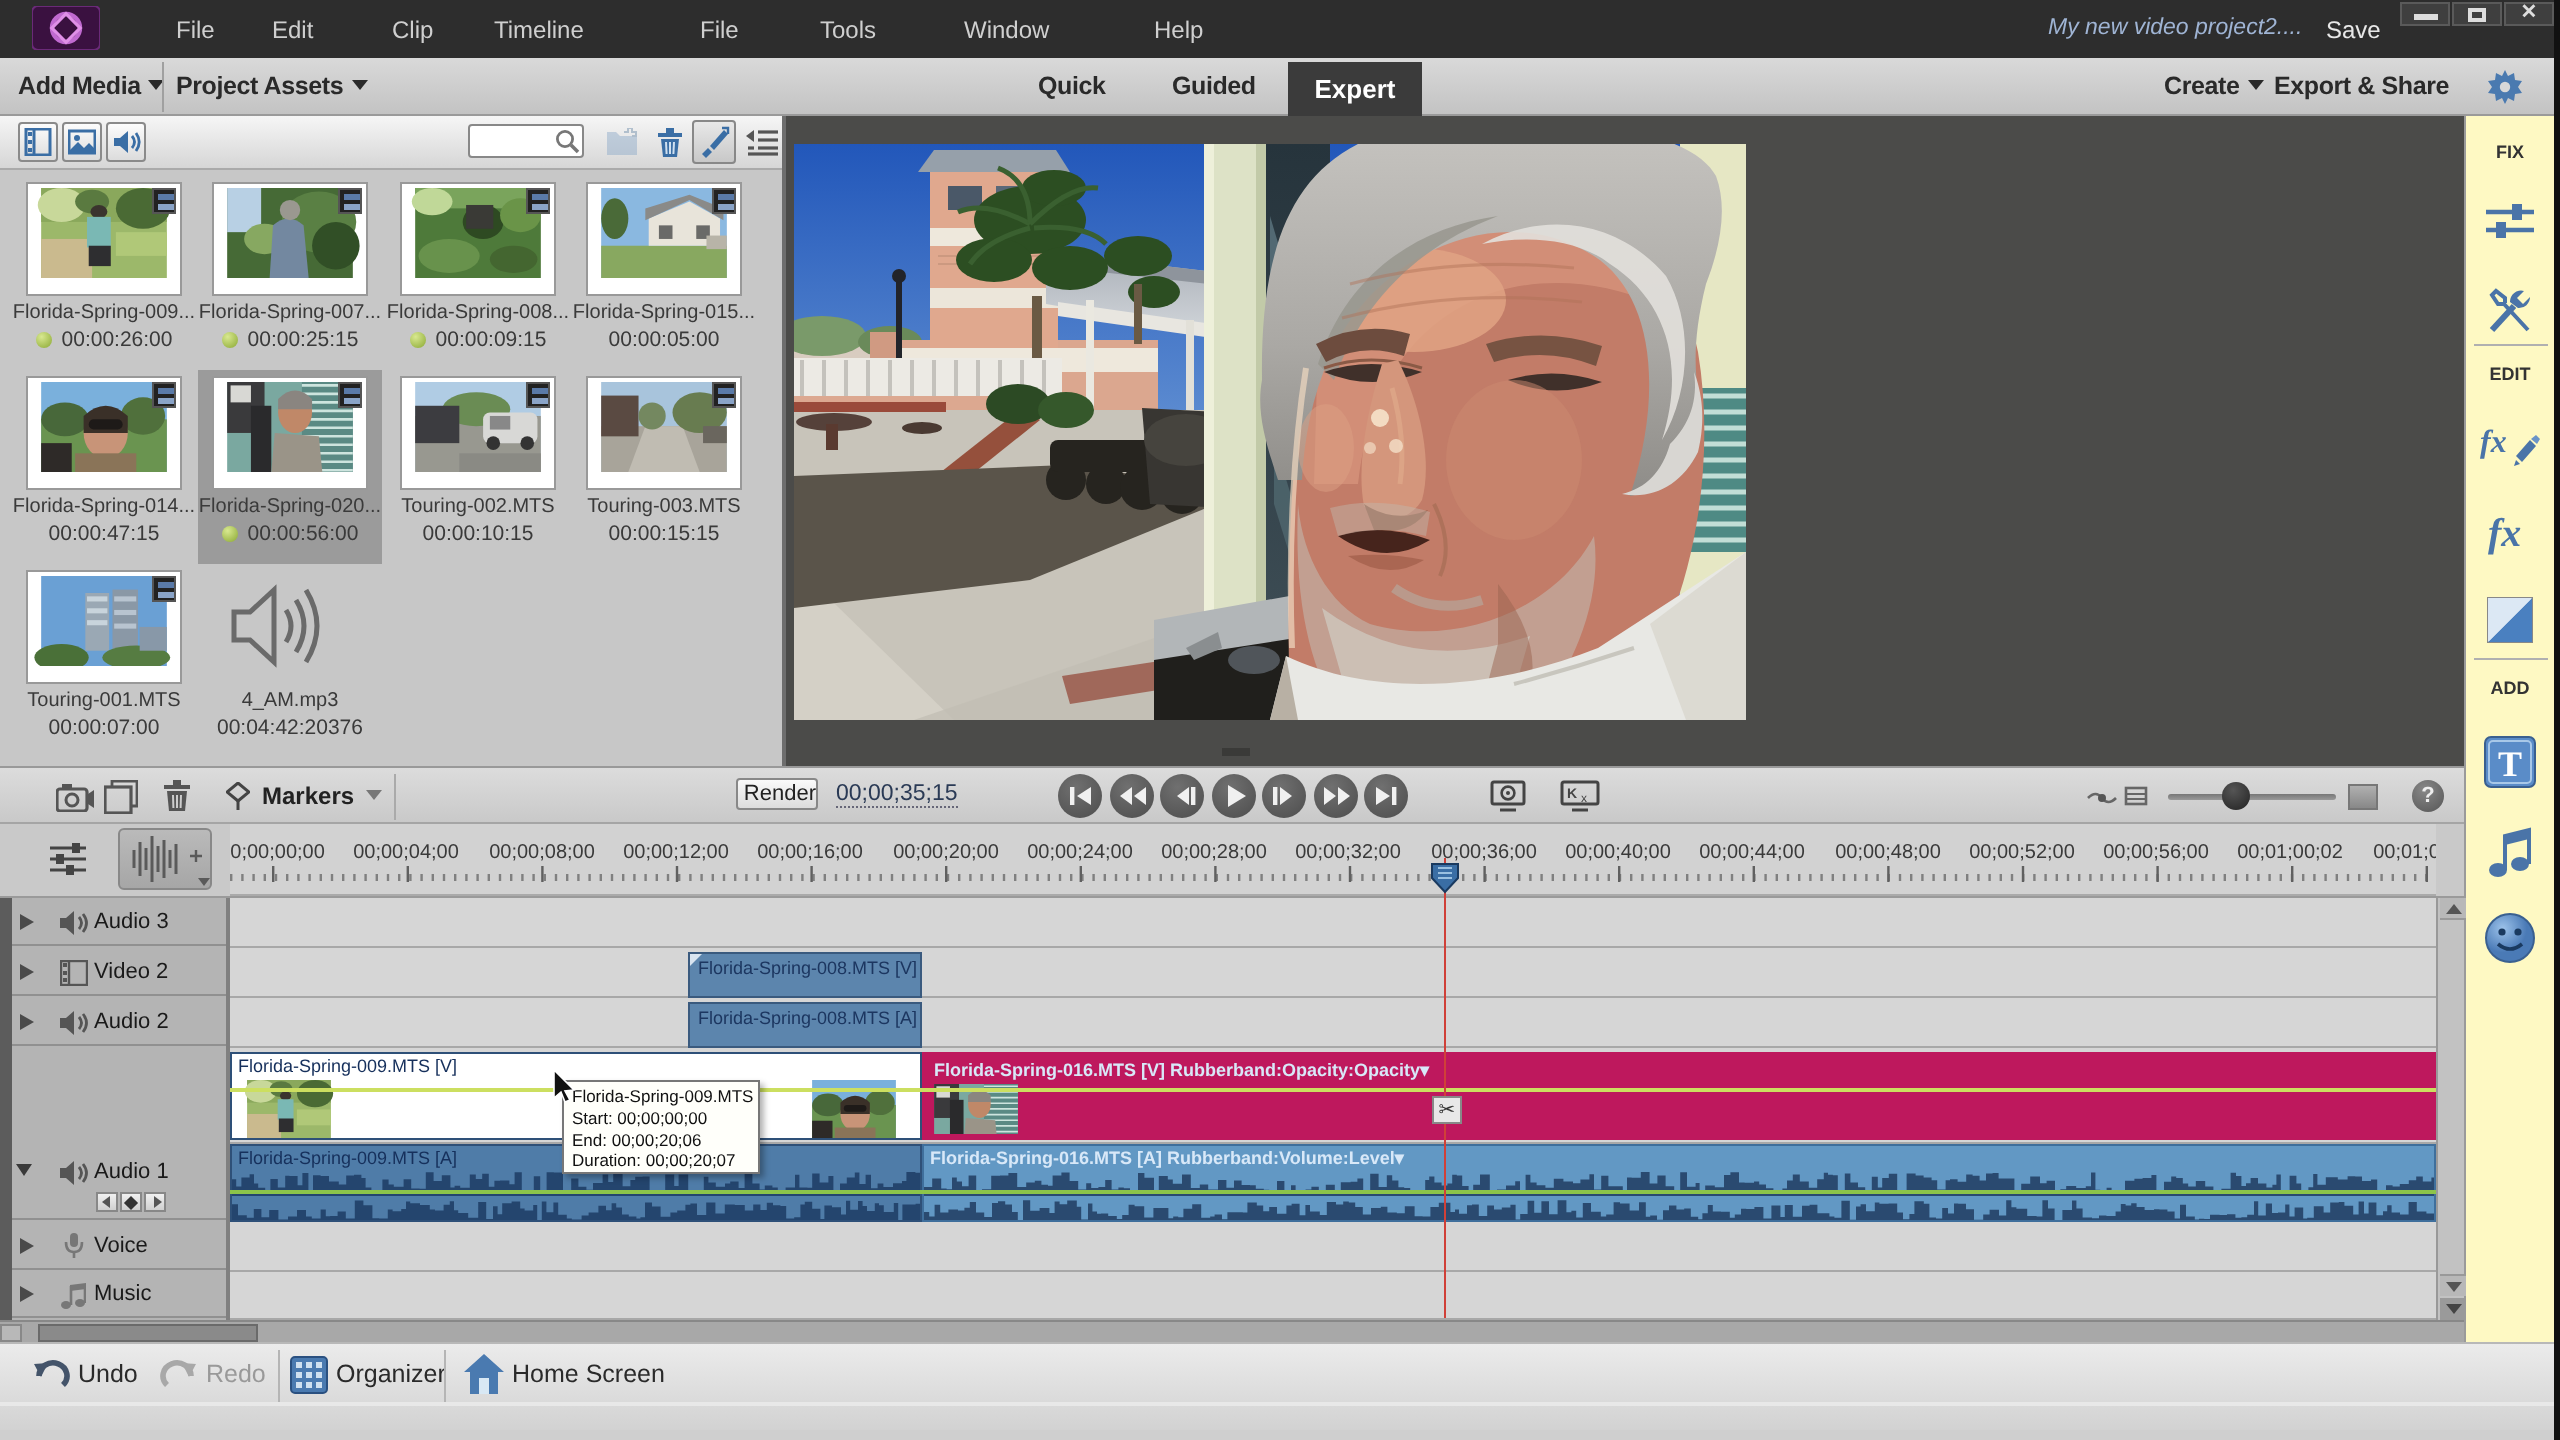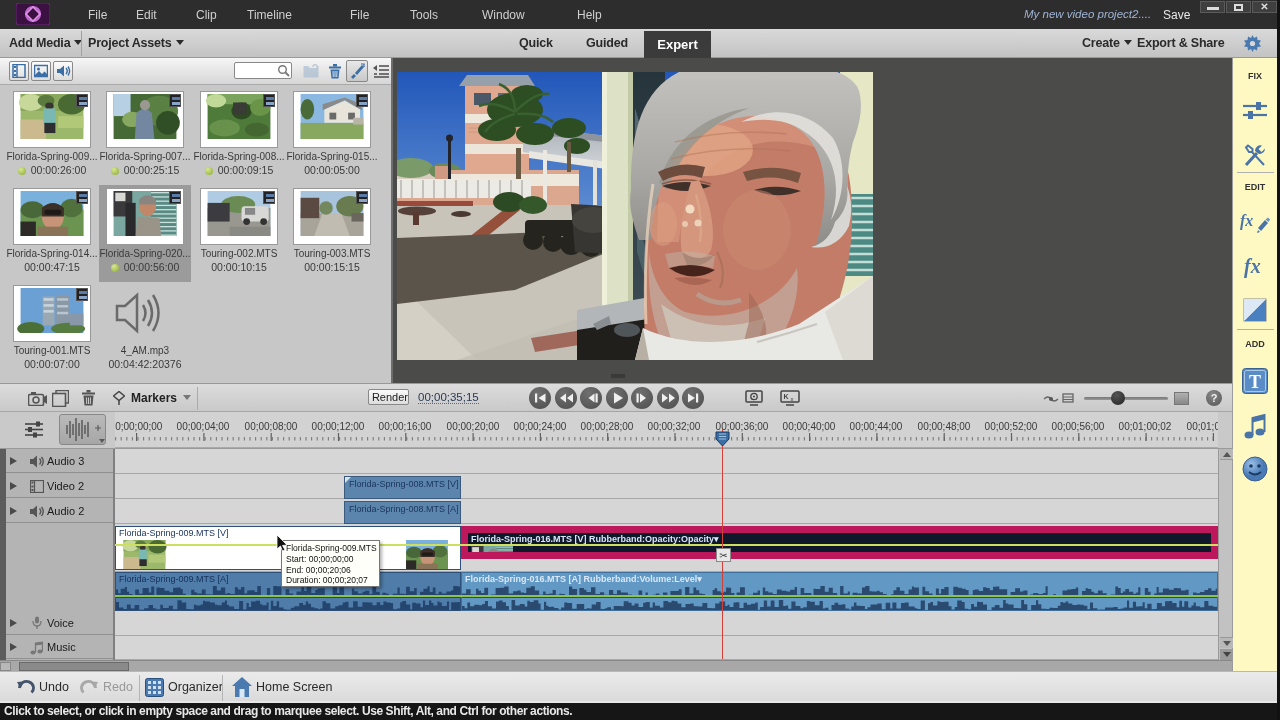--- a/index.html
+++ b/index.html
@@ -1030,7 +1030,7 @@
             <rect x="0" y="36" width="18" height="17" fill="#2e2a28"></rect>
           </svg>
 </div>
-<div class="clip" style="left:461px; top:77px; width:757px; height:33px; background:#0f172a; border:7px solid #be185d;">
+<div class="clip" style="left:461px; top:77px; width:757px; height:44px; background:#be185d; border:3px solid #be185d;">
   <div style="position:absolute;left:3px;top:1px;color:#d8e8f8;font-weight:bold;">Florida-Spring-016.MTS [V] Rubberband:Opacity:Opacity▾</div>
   <svg style="position:absolute;left:0px;top:13px" width="48" height="30" viewBox="0 0 74 53">
             <rect width="74" height="53" fill="#7aa8a0"></rect>

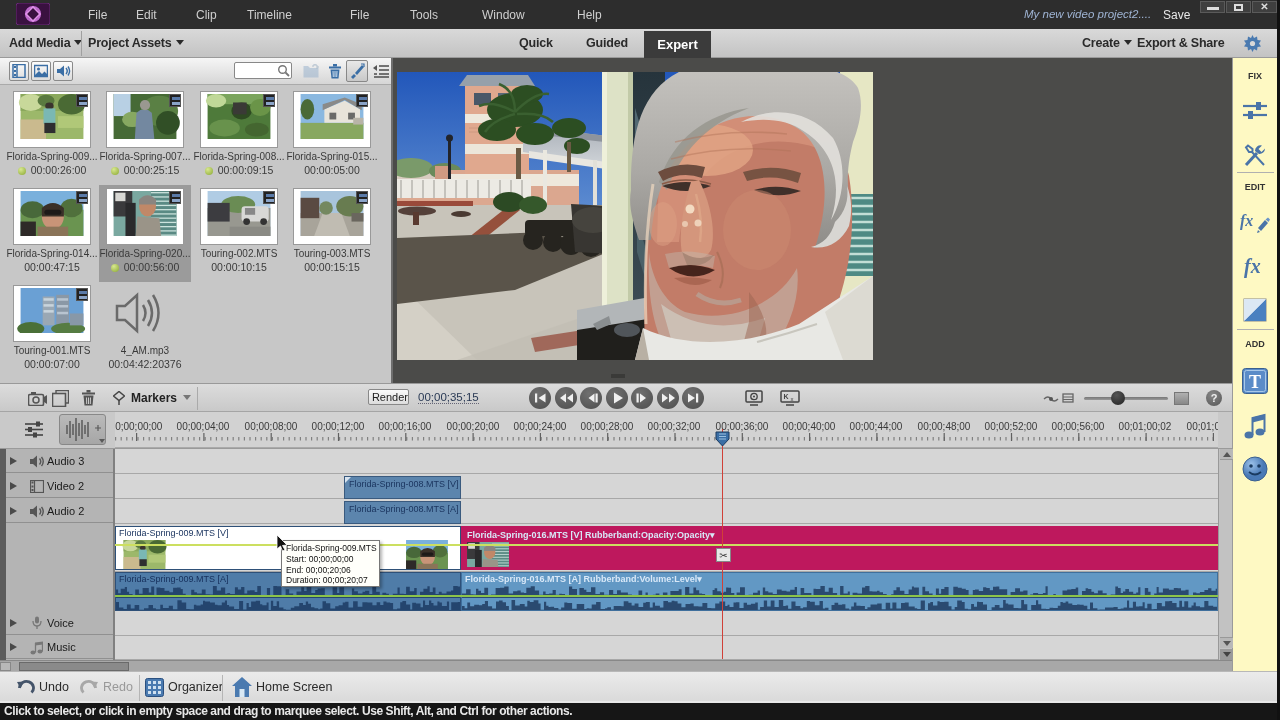--- a/index.html
+++ b/index.html
@@ -1108,6 +1108,24 @@
           </svg>
           <span class="tname" style="top:6px">Audio 2</span>
         </div>
+<div class="trow" style="top:123px; height:38px;">
+          <div class="trid" style="top:10px"></div>
+          <svg style="position:absolute;left:29px;top:8px" width="16" height="13" viewBox="0 0 16 13">
+            <path d="M1 4 L4 4 L8 0.5 L8 12.5 L4 9 L1 9 Z" fill="#555"></path>
+            <path d="M10.5 3.5 Q13 6.5 10.5 9.5" fill="none" stroke="#555" stroke-width="1.4"></path>
+            <path d="M12.5 2 Q16 6.5 12.5 11" fill="none" stroke="#555" stroke-width="1.4"></path>
+          </svg>
+          <span class="tname" style="top:8px">Audio 1</span>
+          <div style="position:absolute;width:11px;height:10px;background:linear-gradient(#f0f0f0,#d0d0d0);border:1px solid #888;left:48px;top:24px;">
+            <div style="width:0;height:0;border-top:3px solid transparent;border-bottom:3px solid transparent;border-right:4px solid #555;margin:1px 0 0 2px;"></div>
+          </div>
+          <div style="position:absolute;width:11px;height:10px;background:linear-gradient(#f0f0f0,#d0d0d0);border:1px solid #888;left:60px;top:24px;">
+            <div style="width:5px;height:5px;background:#333;transform:rotate(45deg);margin:1.5px auto;"></div>
+          </div>
+          <div style="position:absolute;width:11px;height:10px;background:linear-gradient(#f0f0f0,#d0d0d0);border:1px solid #888;left:72px;top:24px;">
+            <div style="width:0;height:0;border-top:3px solid transparent;border-bottom:3px solid transparent;border-left:4px solid #555;margin:1px 0 0 4px;"></div>
+          </div>
+        </div>
 <div class="trow" style="top:162px; height:24px;">
           <div class="tri" style="top:8px"></div>
           <svg style="position:absolute;left:31px;top:5px" width="12" height="14" viewBox="0 0 12 14">

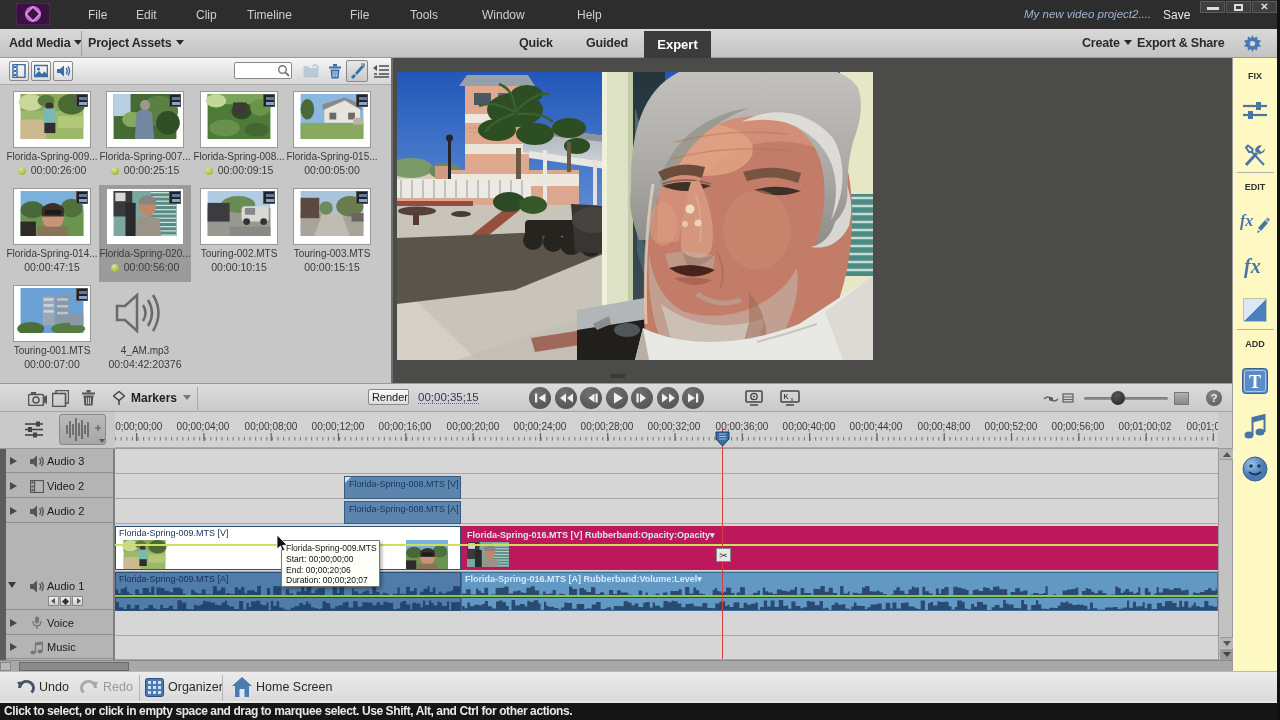--- a/index.html
+++ b/index.html
@@ -1211,7 +1211,6 @@
   <span class="bbtext" style="left:256px">Home Screen</span>
 </div>
 <div class="abs" style="left:0;top:701px;width:1277px;height:2px;background:#e8e8e8;"></div>
-    <div class="abs" id="statusbar">Click to select, or click in empty space and drag to marquee select. Use Shift, Alt, and Ctrl for other actions.</div>
 <div class="abs" id="rightedge"></div>
 
 </div>

